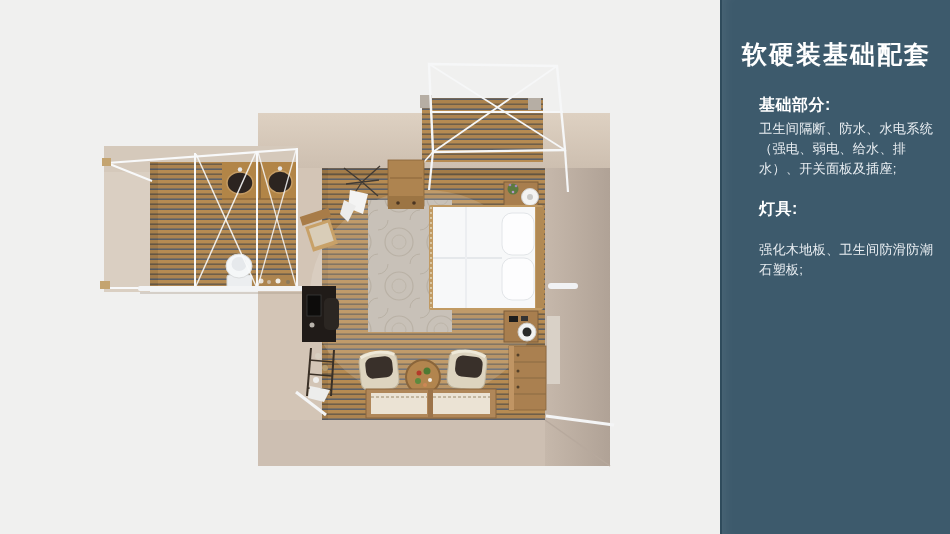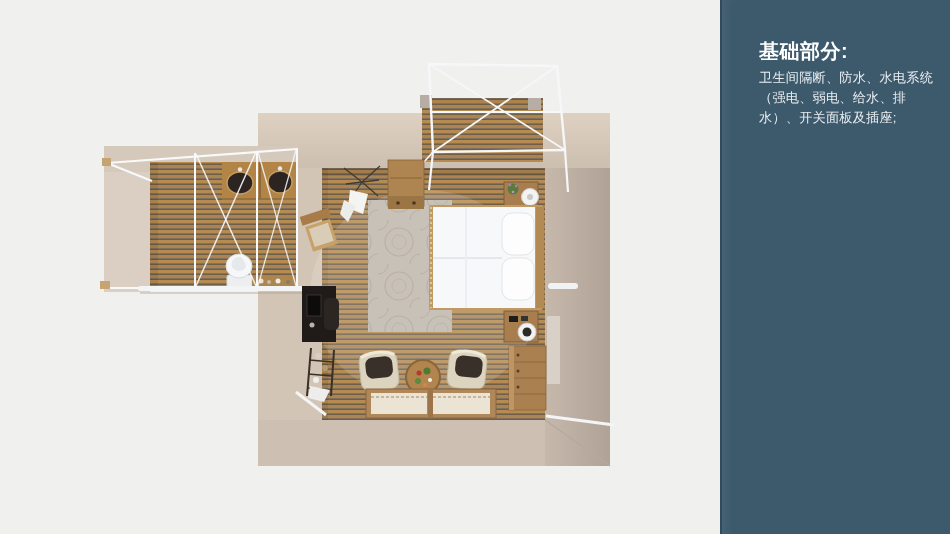--- a/index.html
+++ b/index.html
@@ -288,6 +288,7 @@
 </div>
 
 <aside class="panel">
+  <h1 class="panel-title">软硬装基础配套</h1>
   <div class="sections">
     <div class="section">
       <h2>基础部分:</h2>

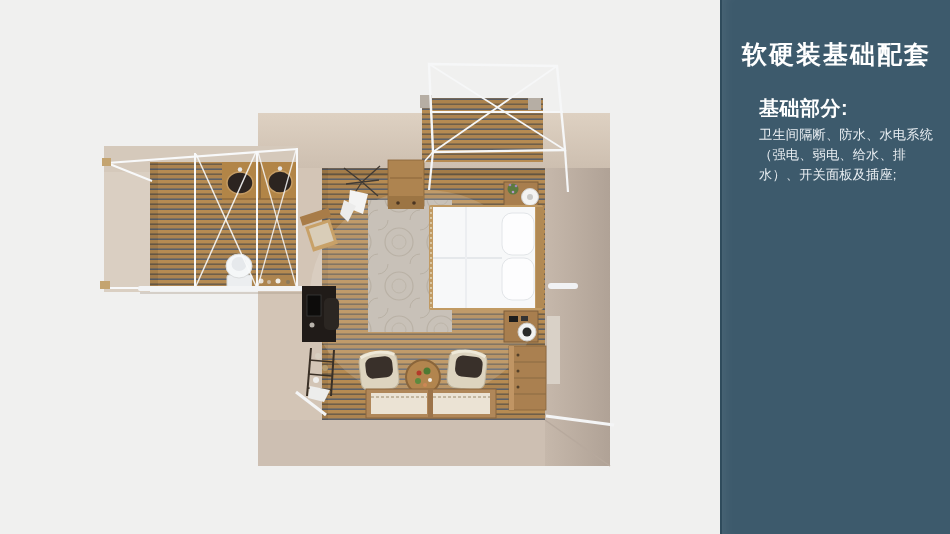--- a/index.html
+++ b/index.html
@@ -41,7 +41,7 @@
   .section{margin-bottom:20px;}
   .section h2{
     color:var(--heading-color);
-    font-size:20px;
+    font-size:16px;
     font-weight:700;
     letter-spacing:.5px;
     margin-bottom:3px;

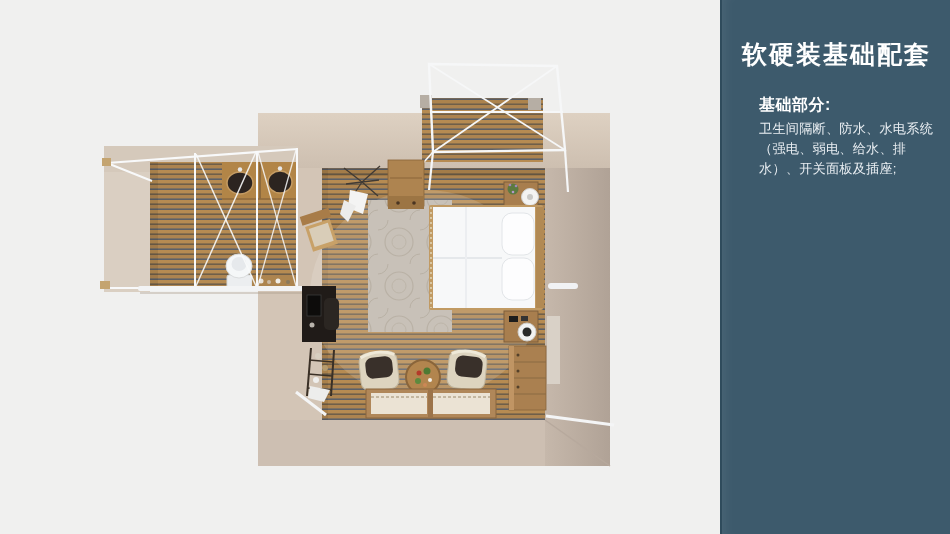--- a/index.html
+++ b/index.html
@@ -295,6 +295,7 @@
       <p>卫生间隔断、防水、水电系统（强电、弱电、给水、排水）、开关面板及插座;</p>
     </div>
     <div class="section">
+      <h2>灯具:</h2>
     </div>
     <div class="section">
     </div>

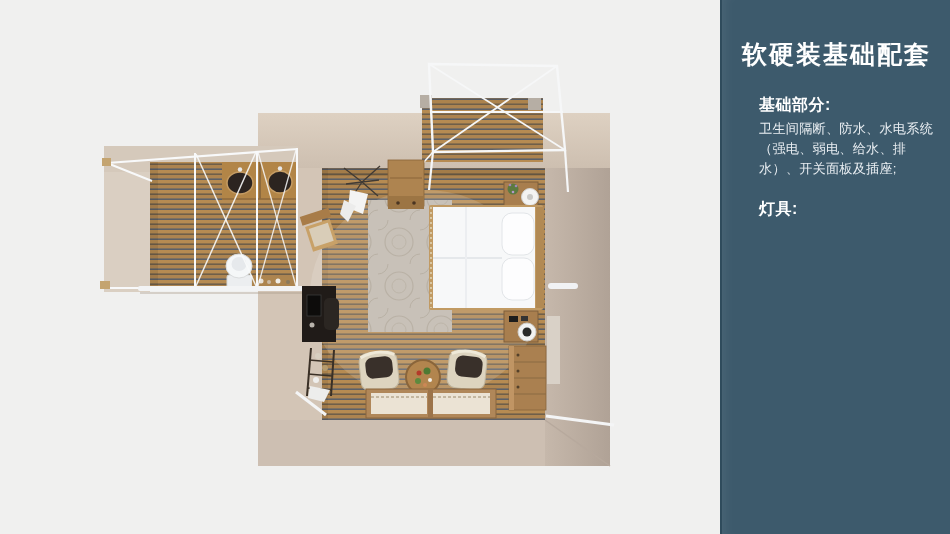--- a/index.html
+++ b/index.html
@@ -298,6 +298,7 @@
       <h2>灯具:</h2>
     </div>
     <div class="section">
+      <p>强化木地板、卫生间防滑防潮石塑板;</p>
     </div>
   </div>
 </aside>

